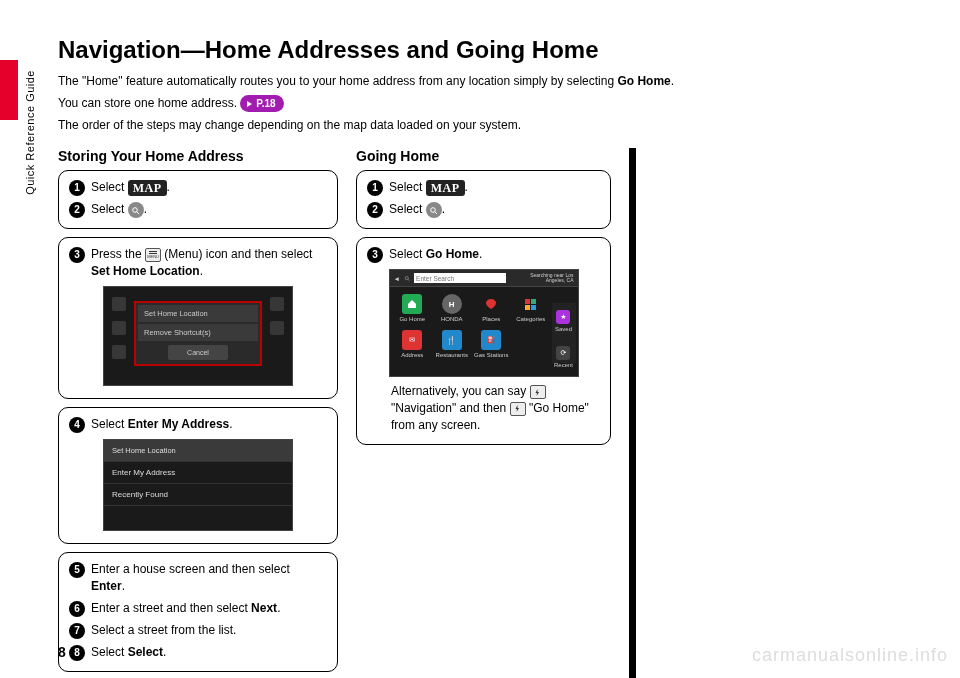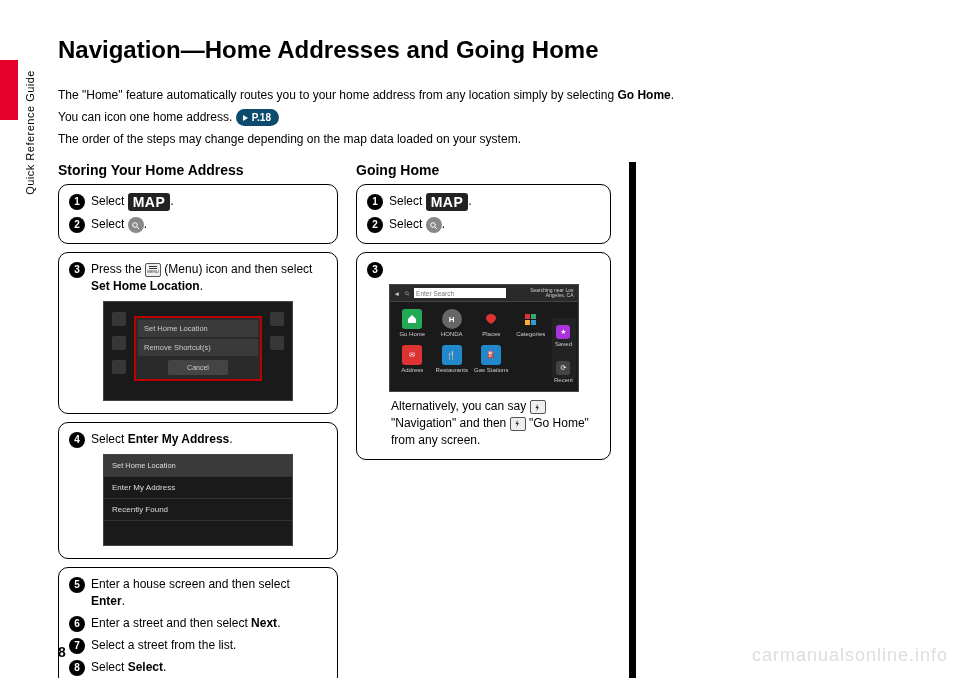--- a/index.html
+++ b/index.html
@@ -55,7 +55,7 @@
   h1 {
     font-size: 24px;
     font-weight: bold;
-    margin-bottom: 22px;
+    margin-bottom: 8px;
   }
   .intro {
     font-size: 12px;

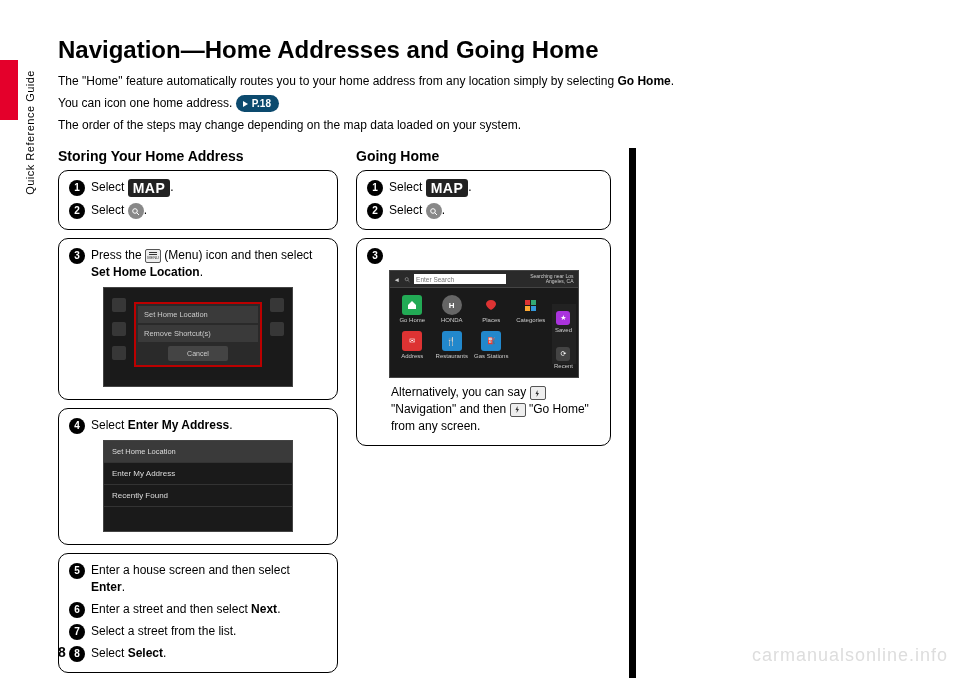--- a/index.html
+++ b/index.html
@@ -273,7 +273,7 @@
     <span>The "Home" feature automatically routes you to your home address from any location simply by selecting </span><span class="bold">Go Home</span><span>.</span>
   </p>
   <p class="intro">
-    <span>You can icon one home address. </span>
+    <span>You can store one home address. </span>
     <span class="pbadge">
       <svg width="8" height="8" viewBox="0 0 8 8">
           <path d="M1 1 L6 4 L1 7 Z" fill="#fff"></path>

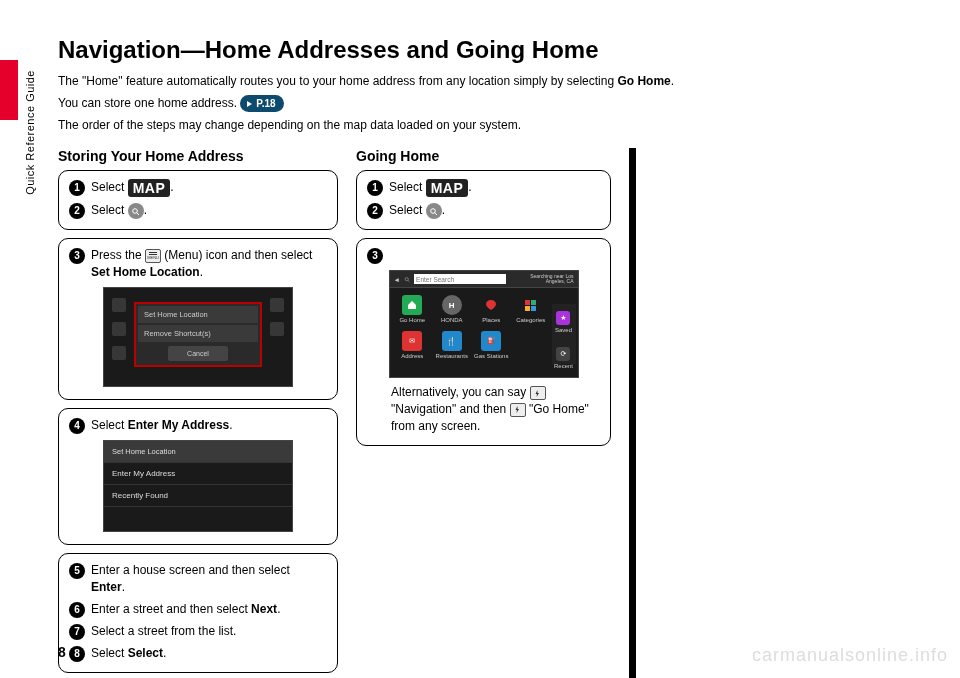--- a/index.html
+++ b/index.html
@@ -66,7 +66,7 @@
   .pbadge {
     display: inline-flex;
     align-items: center;
-    background: #0c4a6e;
+    background: #a21caf;
     color: #fff;
     border-radius: 10px;
     padding: 1px 8px 1px 6px;

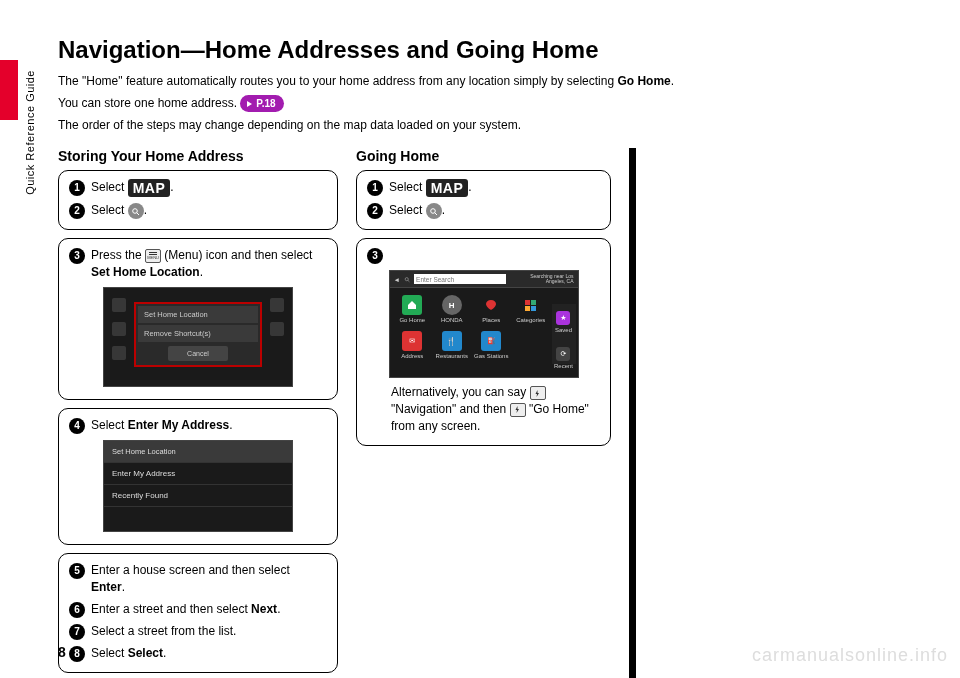--- a/index.html
+++ b/index.html
@@ -126,12 +126,13 @@
     background: #222;
     color: #fff;
     border-radius: 3px;
-    font-size: 14px;
+    font-size: 12px;
     font-weight: bold;
     padding: 2px 5px;
     letter-spacing: 0.5px;
     vertical-align: middle;
     line-height: 1;
+    font-family: Liberation Serif, serif;
   }
   .chip-search {
     display: inline-flex;

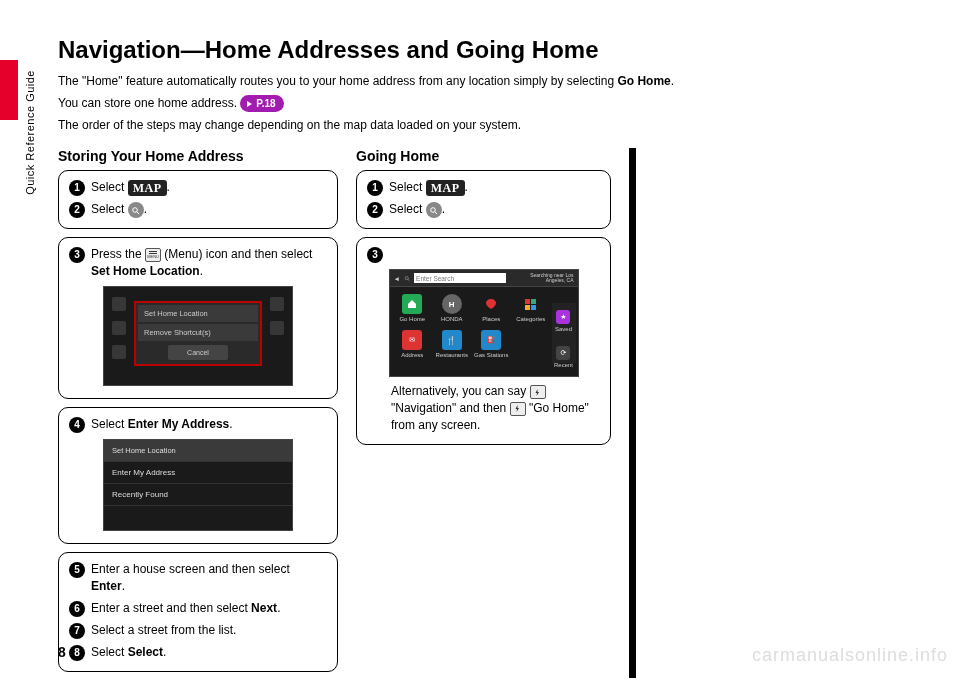--- a/index.html
+++ b/index.html
@@ -404,6 +404,9 @@
       <div class="stepbox">
         <div class="step">
           <div class="bullet">3</div>
+          <div class="step-text">
+            <span>Select </span><span class="bold">Go Home</span><span>.</span>
+          </div>
         </div>
         <div class="shot shot3">
           <div class="tbar">

